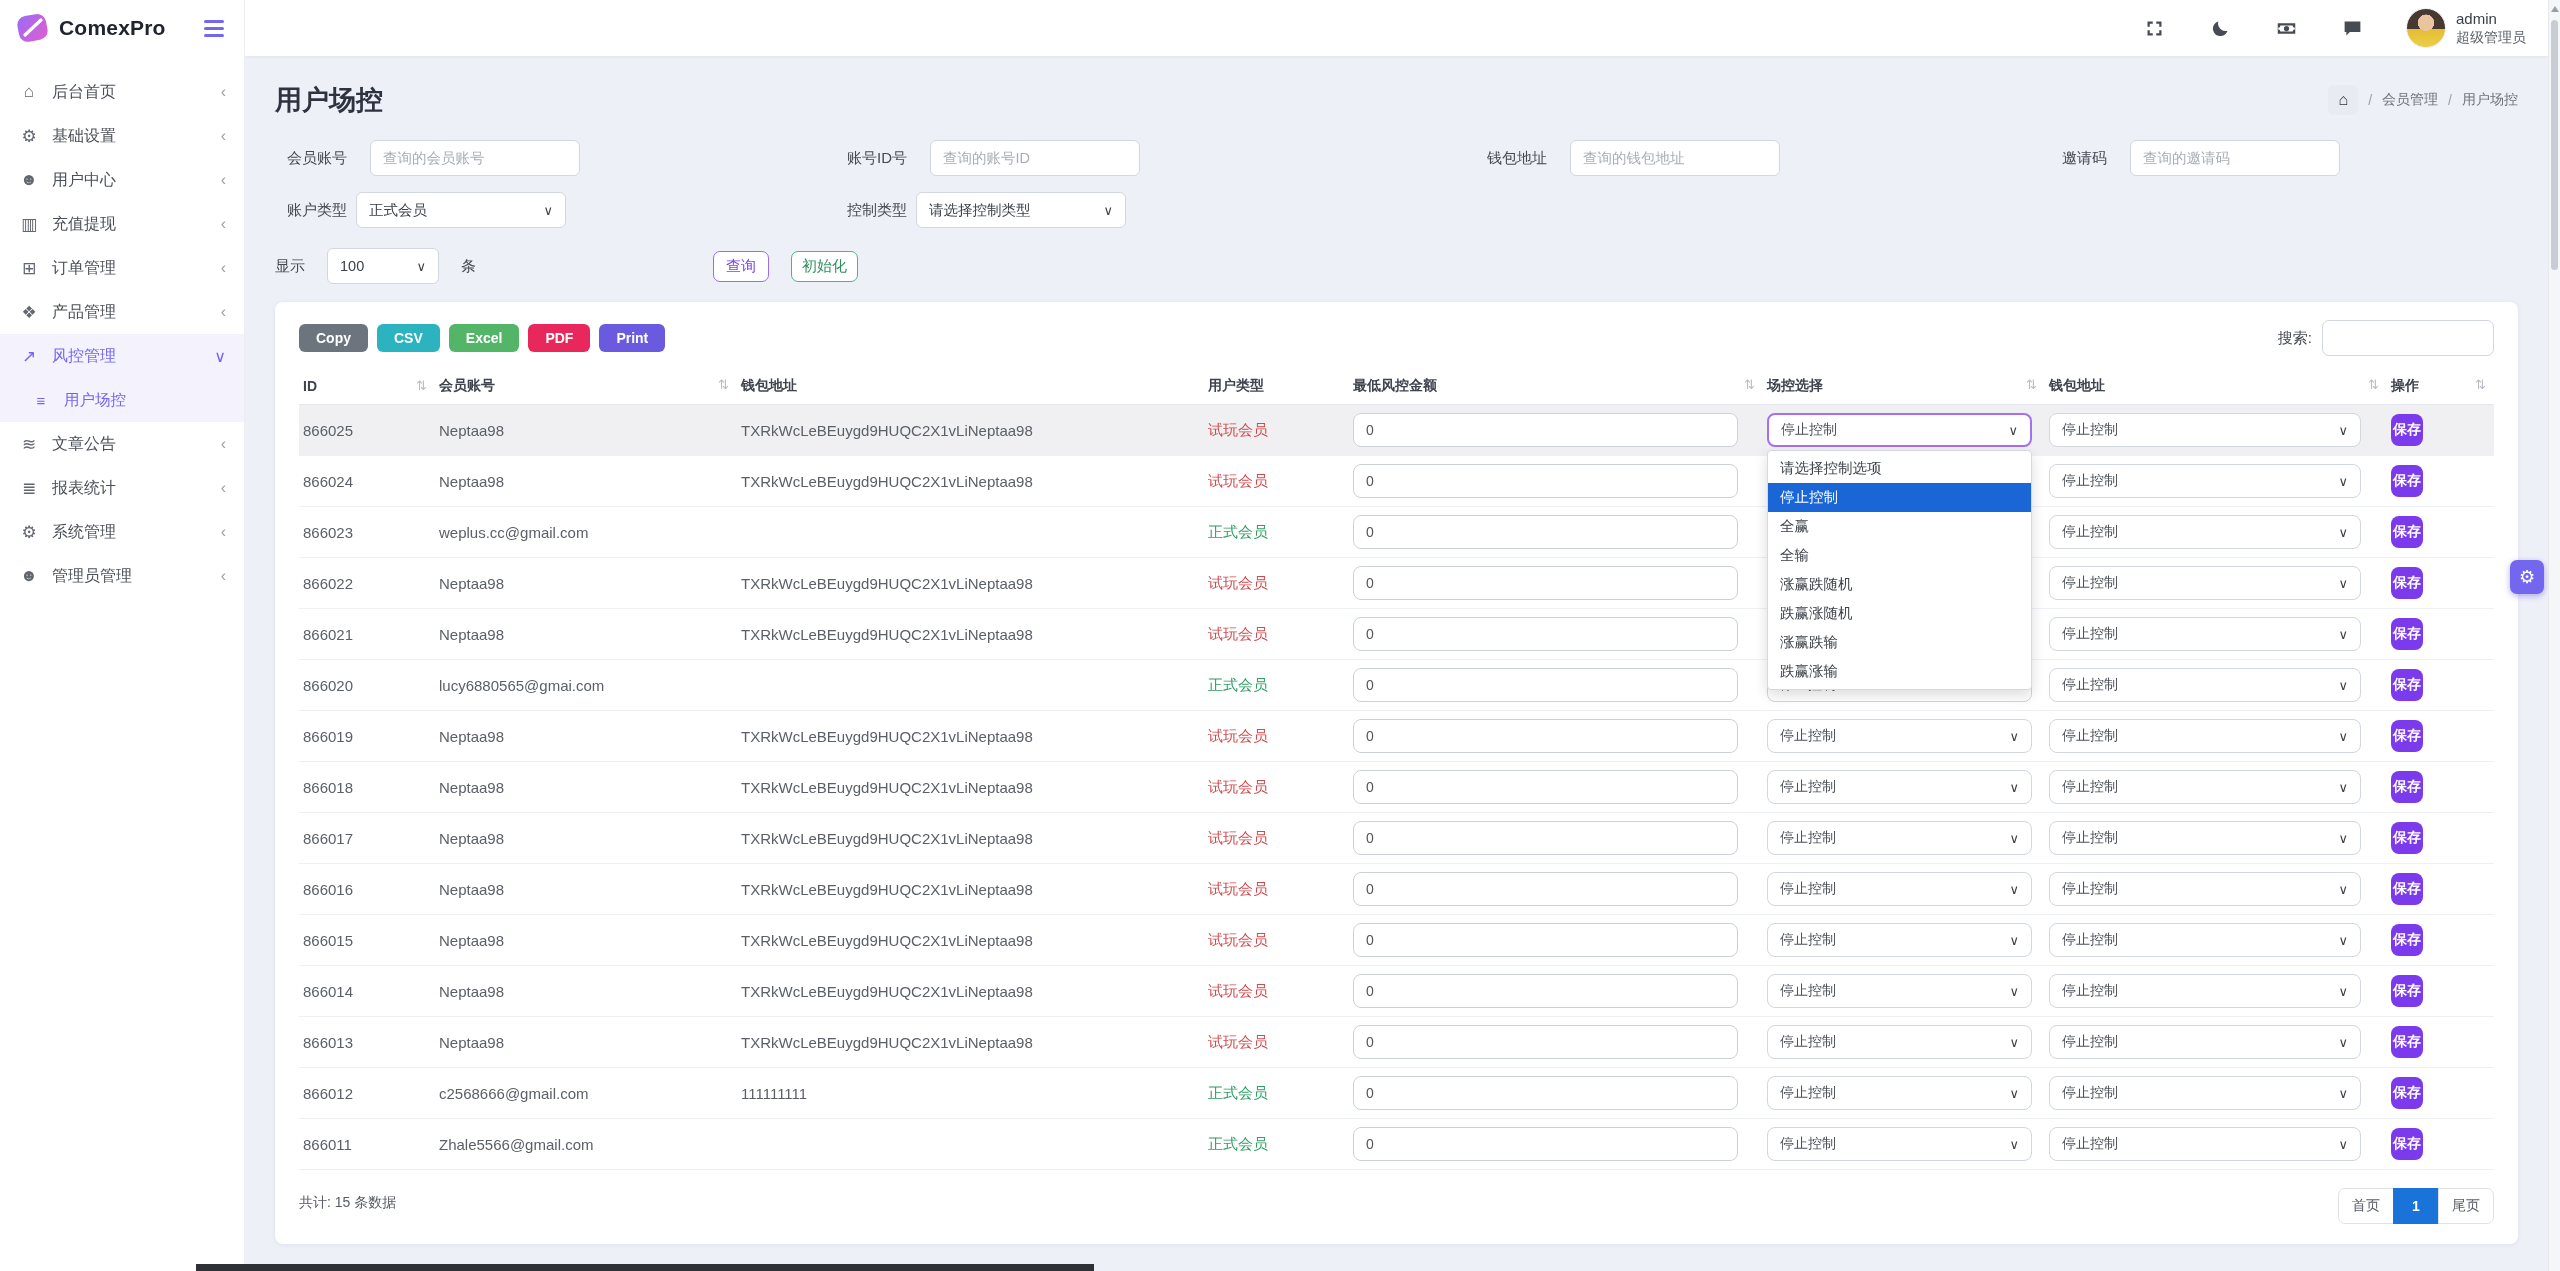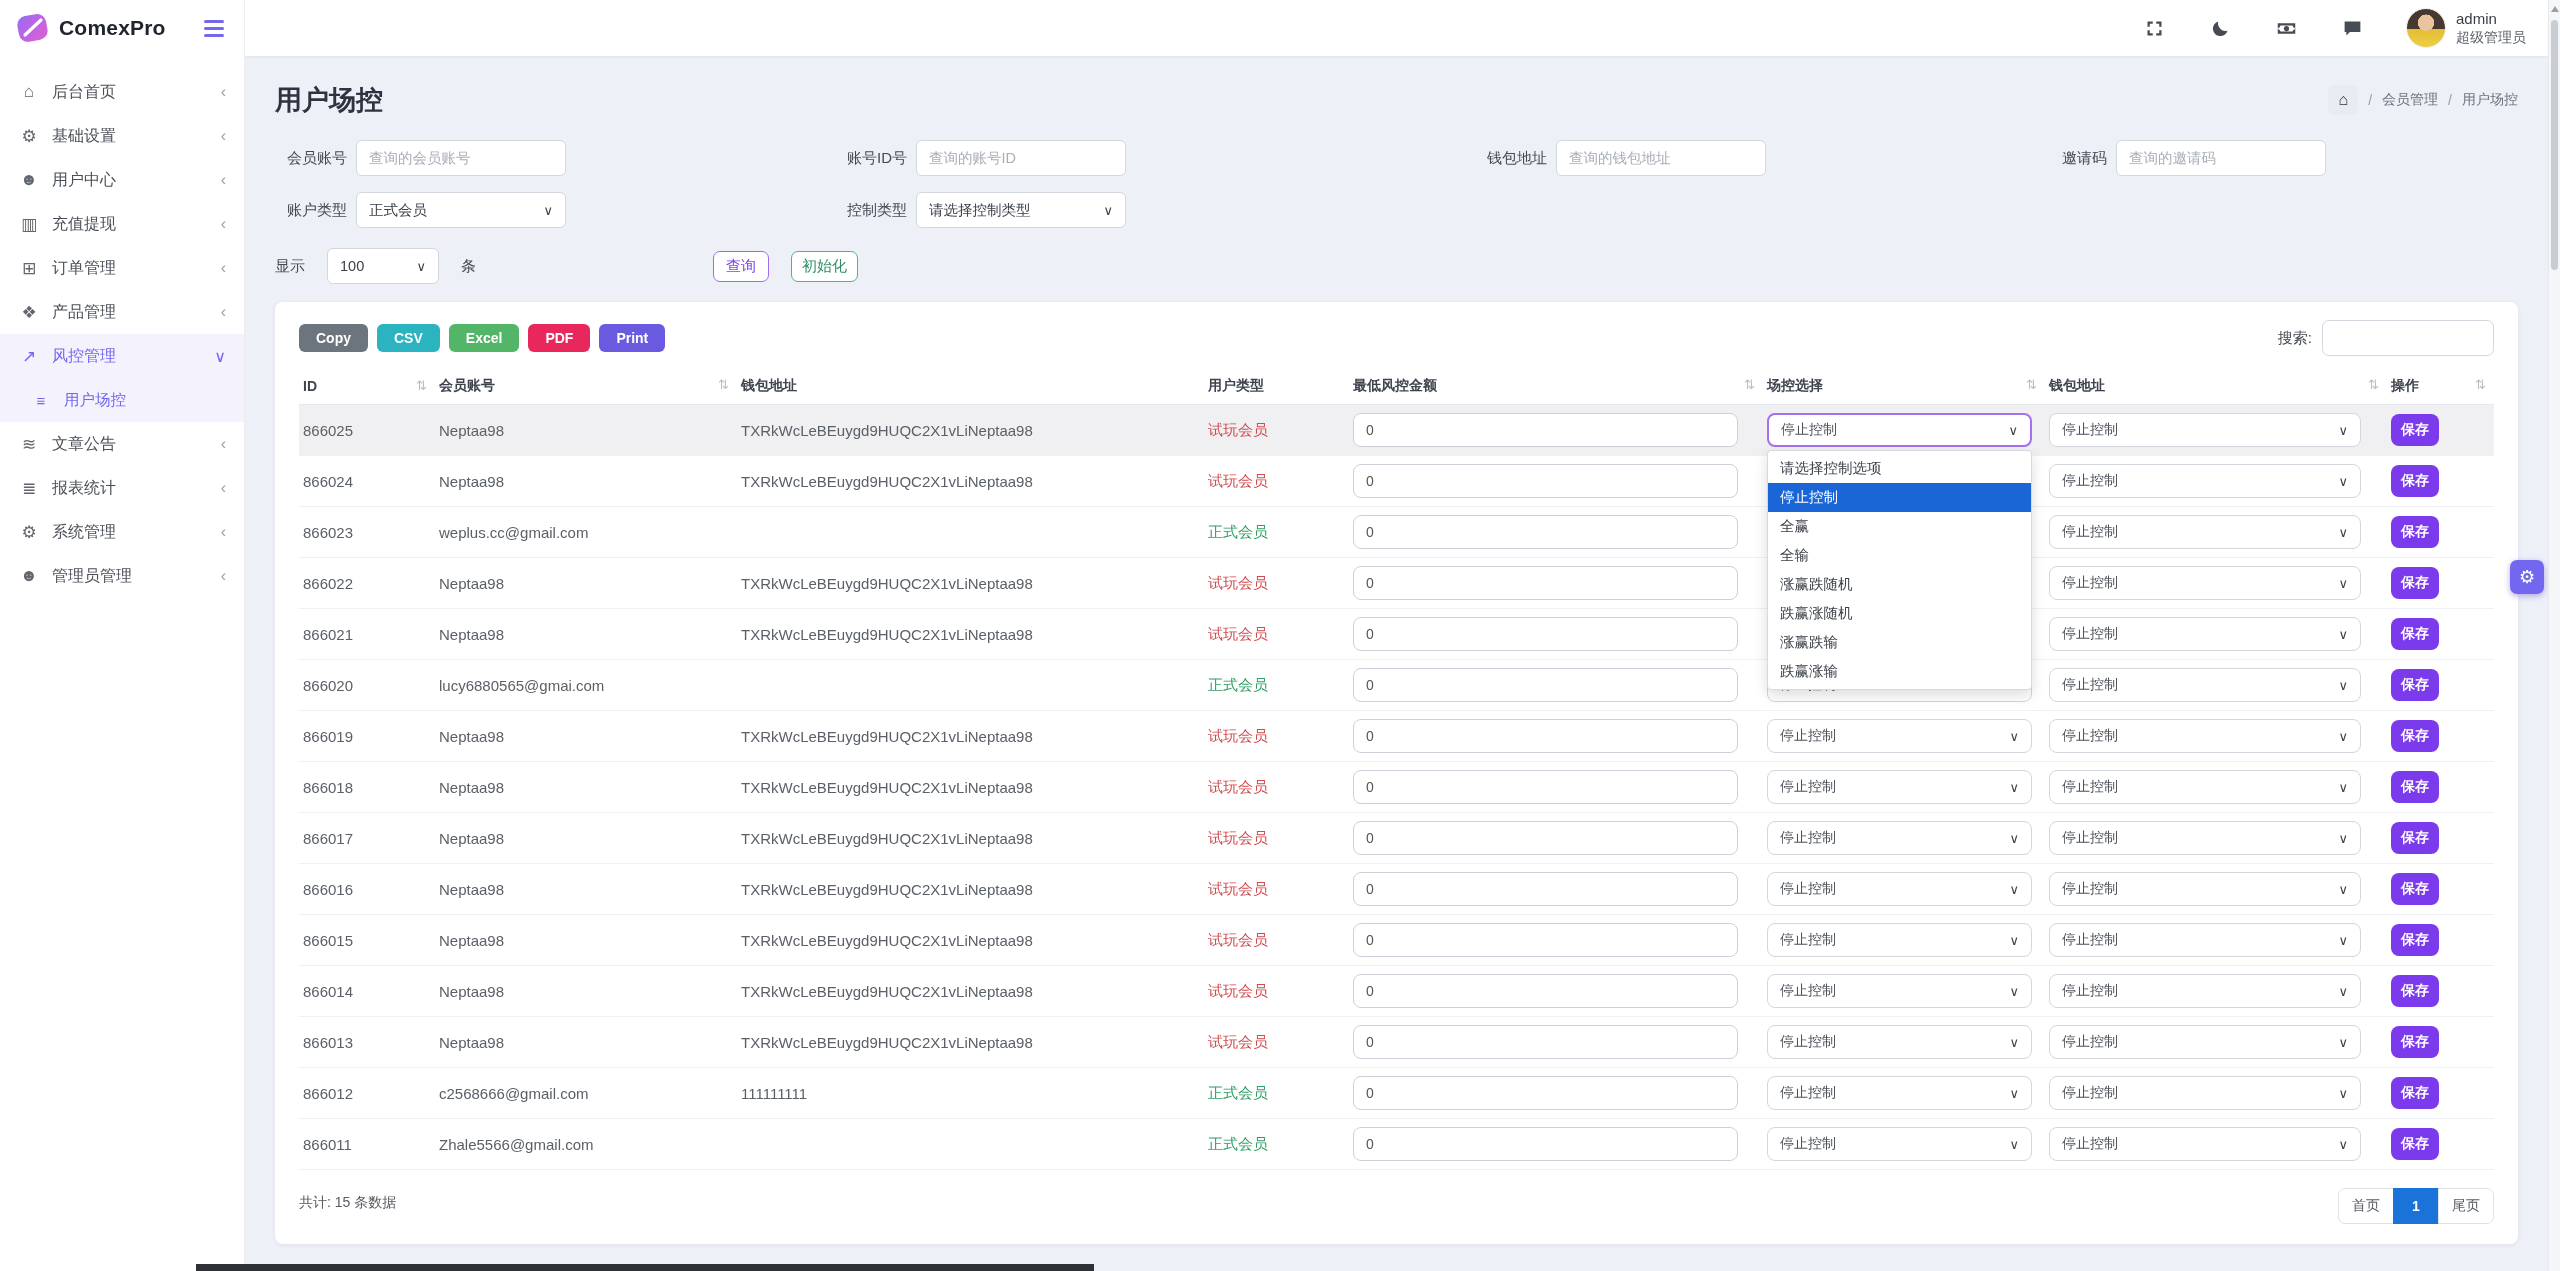--- a/index.html
+++ b/index.html
@@ -52,7 +52,7 @@
   .filters { margin-top:22px; display:grid; grid-template-columns:560px 640px 560px 1fr; row-gap:16px; }
   .field { display:flex; align-items:center; }
   .f-label { min-width:72px; text-align:right; margin-right:9px; font-size:15px; color:#454a52; white-space:nowrap; }
-  .f-input { width:210px; height:36px; border:1px solid #d2d6dd; border-radius:6px; padding:0 12px; font-size:14.5px; color:#333; background:#fff; font-family:inherit; }
+  .f-input { width:210px; height:36px; border:1px solid #d2d6dd; border-radius:6px; padding:0 12px; font-size:14.5px; color:#333; background:#fff; font-family:inherit;margin-left:14px; }
   .f-input::placeholder { color:#a8aeb7; }
   .sel { height:36px; border:1px solid #d2d6dd; border-radius:6px; background:#fff; display:flex; align-items:center; justify-content:space-between; padding:0 12px; font-size:14.5px; color:#3c4149; cursor:pointer; }
   .f-sel { width:210px; }

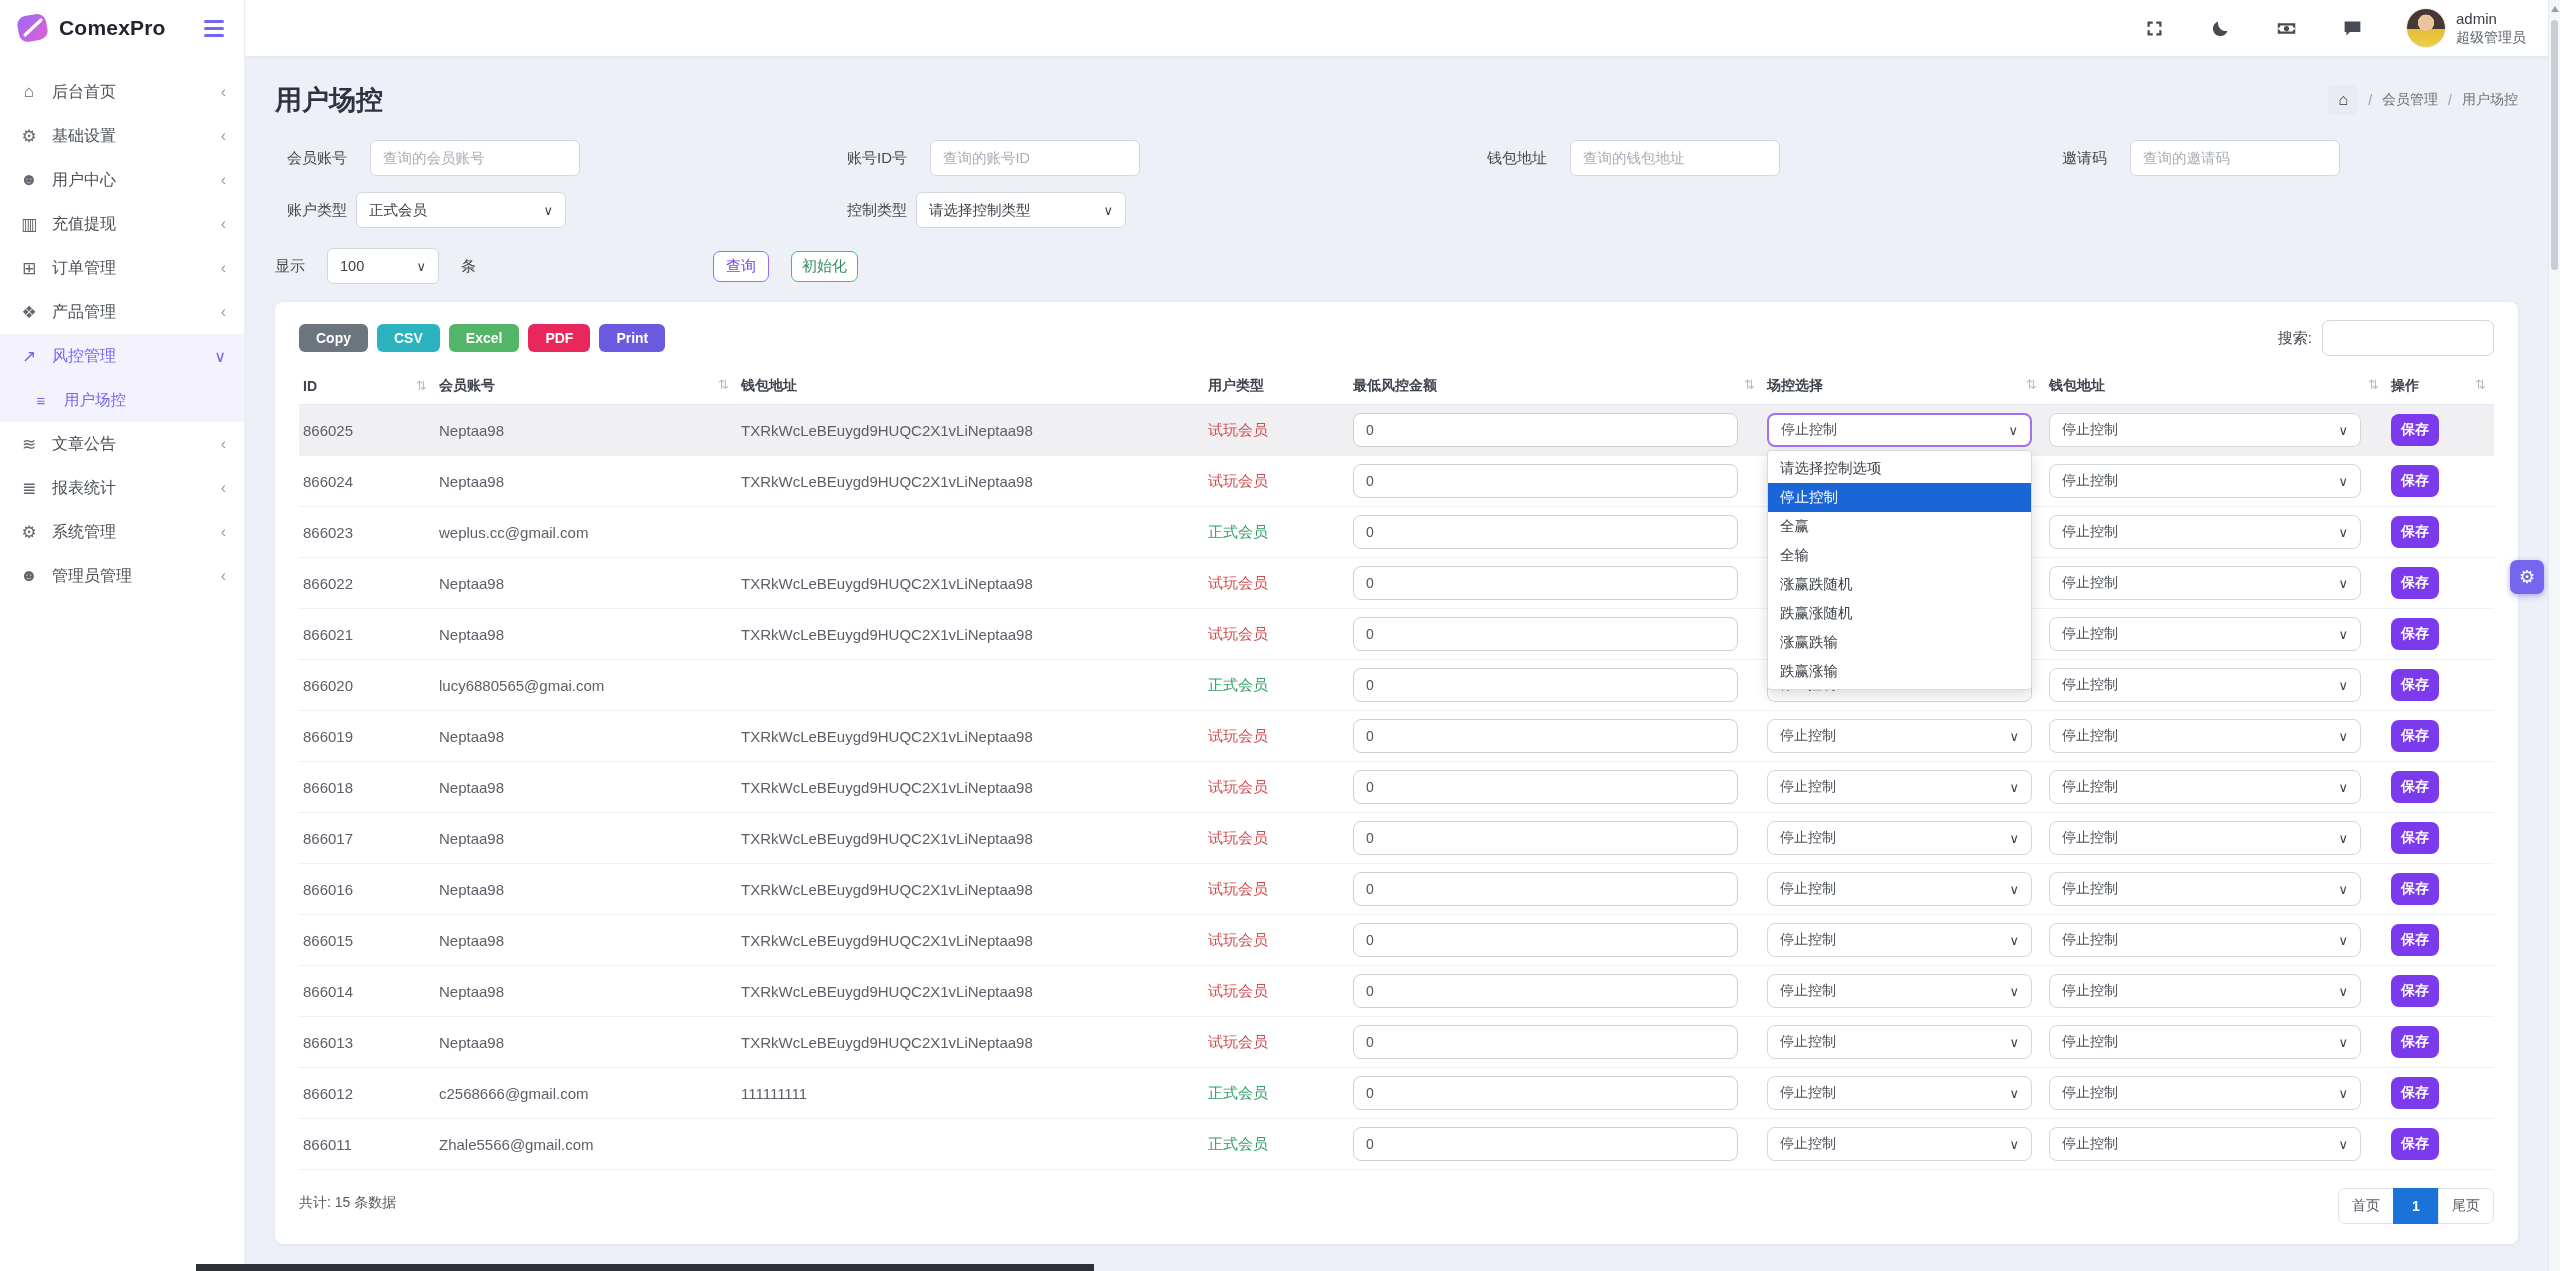--- a/index.html
+++ b/index.html
@@ -82,7 +82,7 @@
   .ctrl-sel { width:265px; }
   .lever-sel { width:312px; }
   .row-sel.focused { border:2px solid #a470f2; }
-  .save-btn { background:#7c3aed; color:#fff; border:none; border-radius:8px; padding:7px 10px; font-size:14px; font-weight:700; cursor:pointer; font-family:inherit; }
+  .save-btn { background:#7c3aed; color:#fff; border:none; border-radius:8px; padding:7px 2px; font-size:14px; font-weight:700; cursor:pointer; font-family:inherit; }
   .sel-wrap { position:relative; width:265px; }
   .dropdown-panel { position:absolute; top:calc(100% + 3px); left:0; right:0; background:#fff; border:1px solid #d6d9df; border-radius:4px; box-shadow:0 5px 14px rgba(0,0,0,.14); z-index:60; padding:3px 0; }
   .dd-option { padding:4px 12px; font-size:14.5px; color:#3d424a; line-height:1.45; cursor:pointer; white-space:nowrap; }

